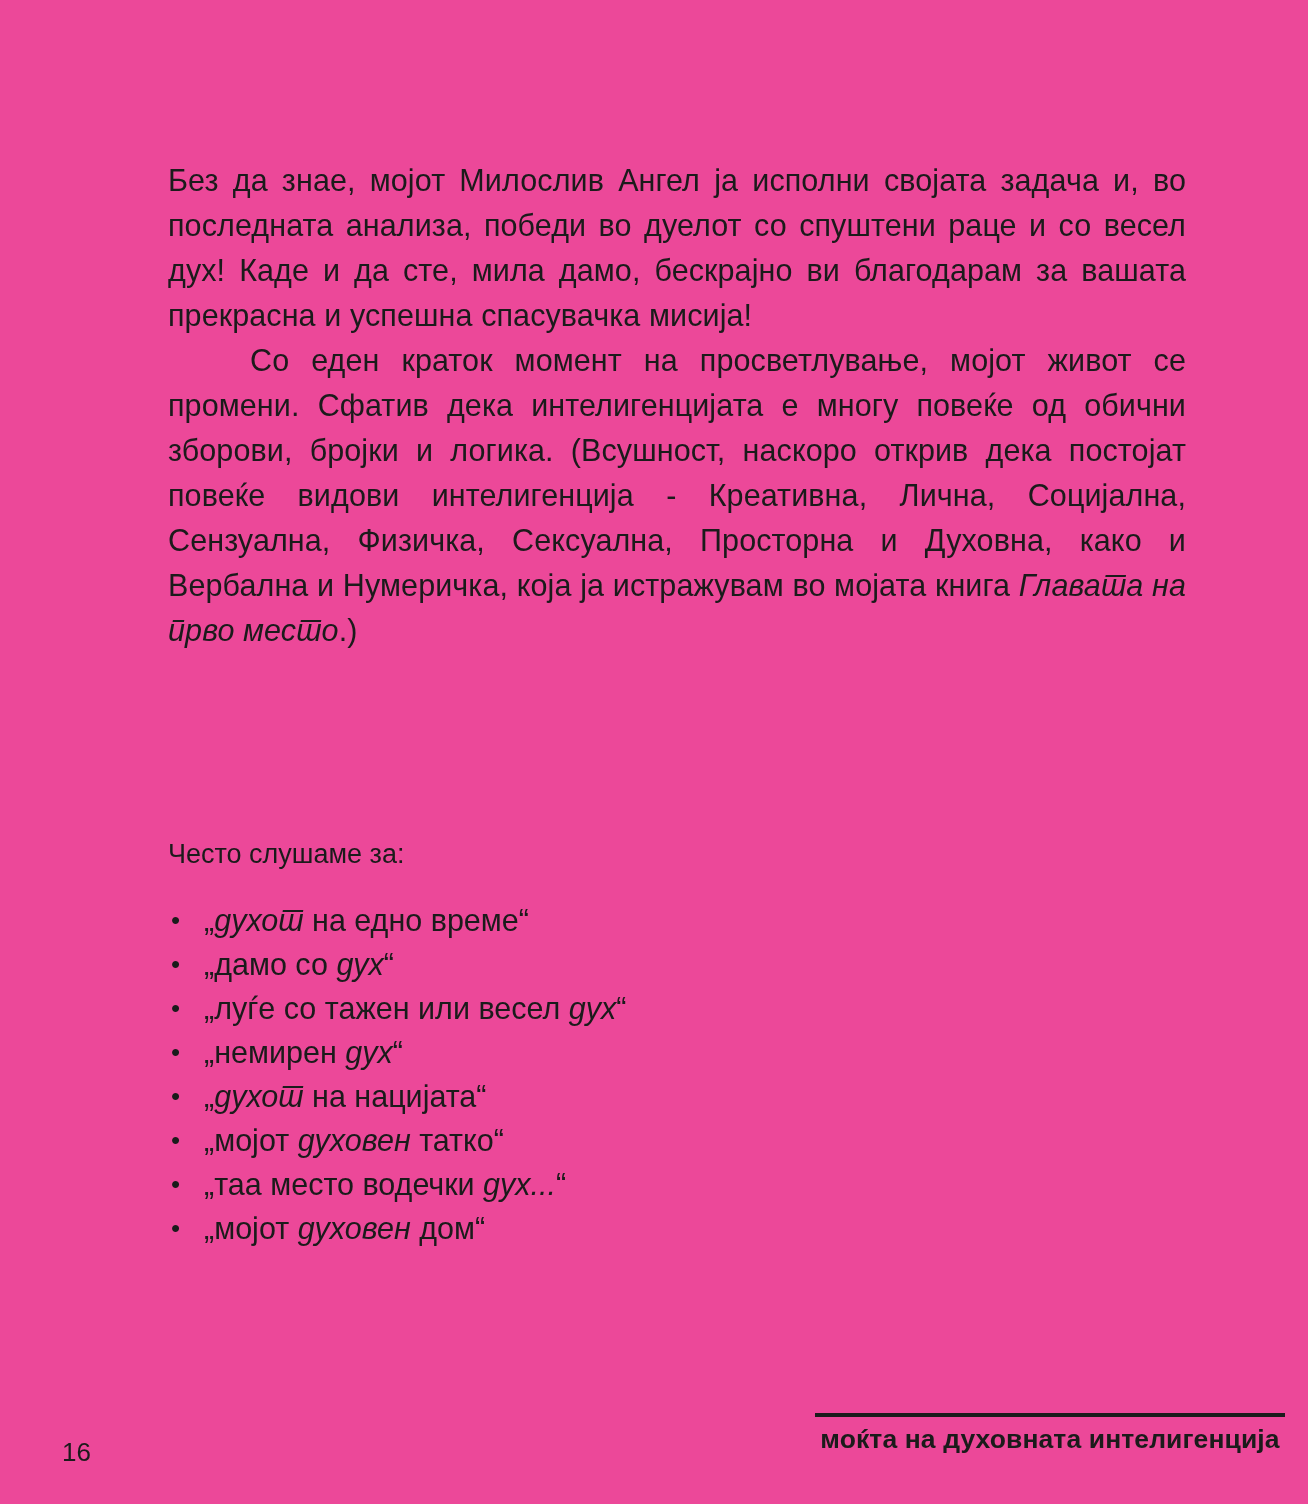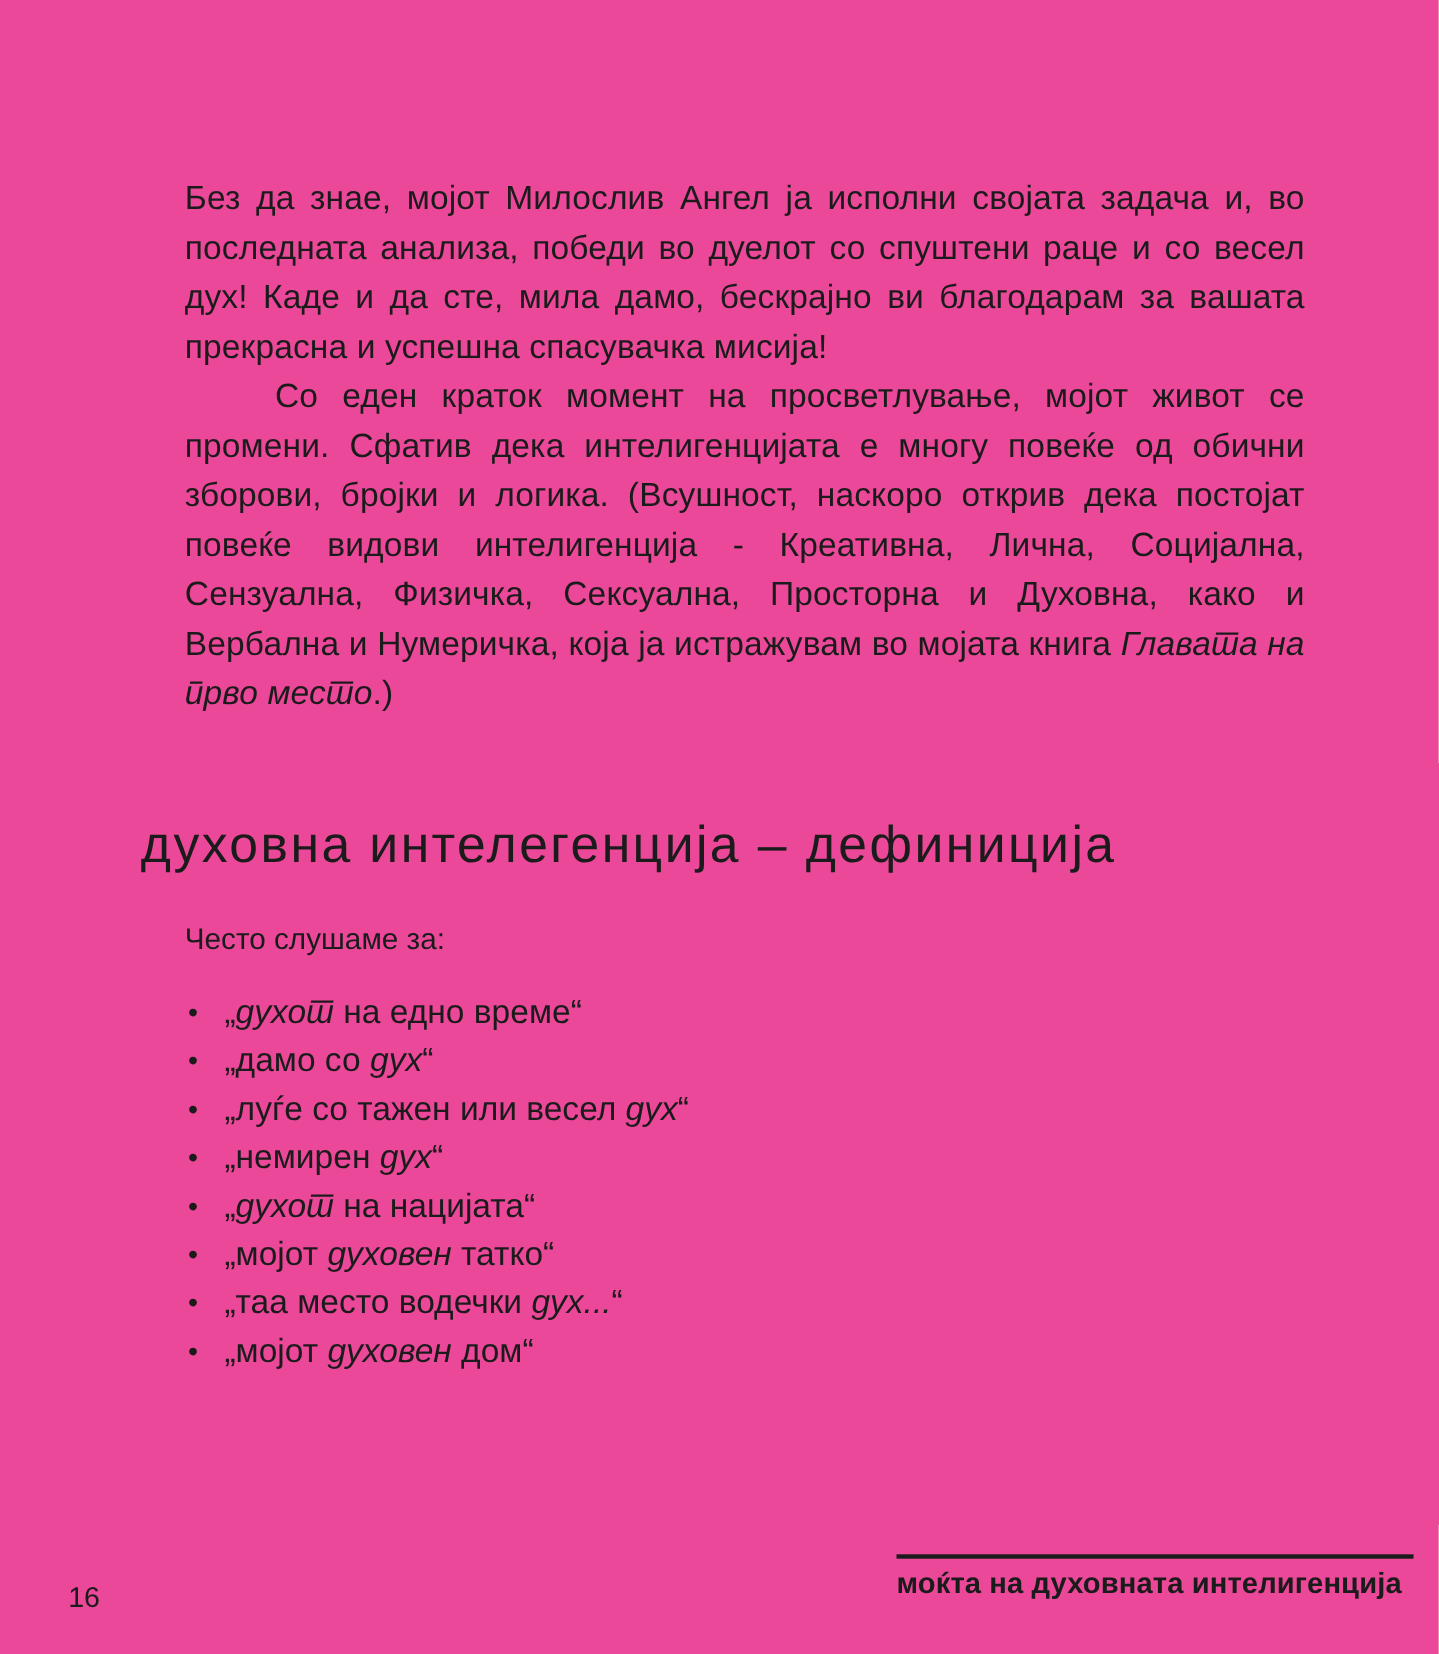--- a/index.html
+++ b/index.html
@@ -148,7 +148,6 @@
 
   </div>
 
-  <h2 class="section-heading">духовна интелегенција – дефиниција</h2>
 
   <p class="leadin">Често слушаме за:</p>
 

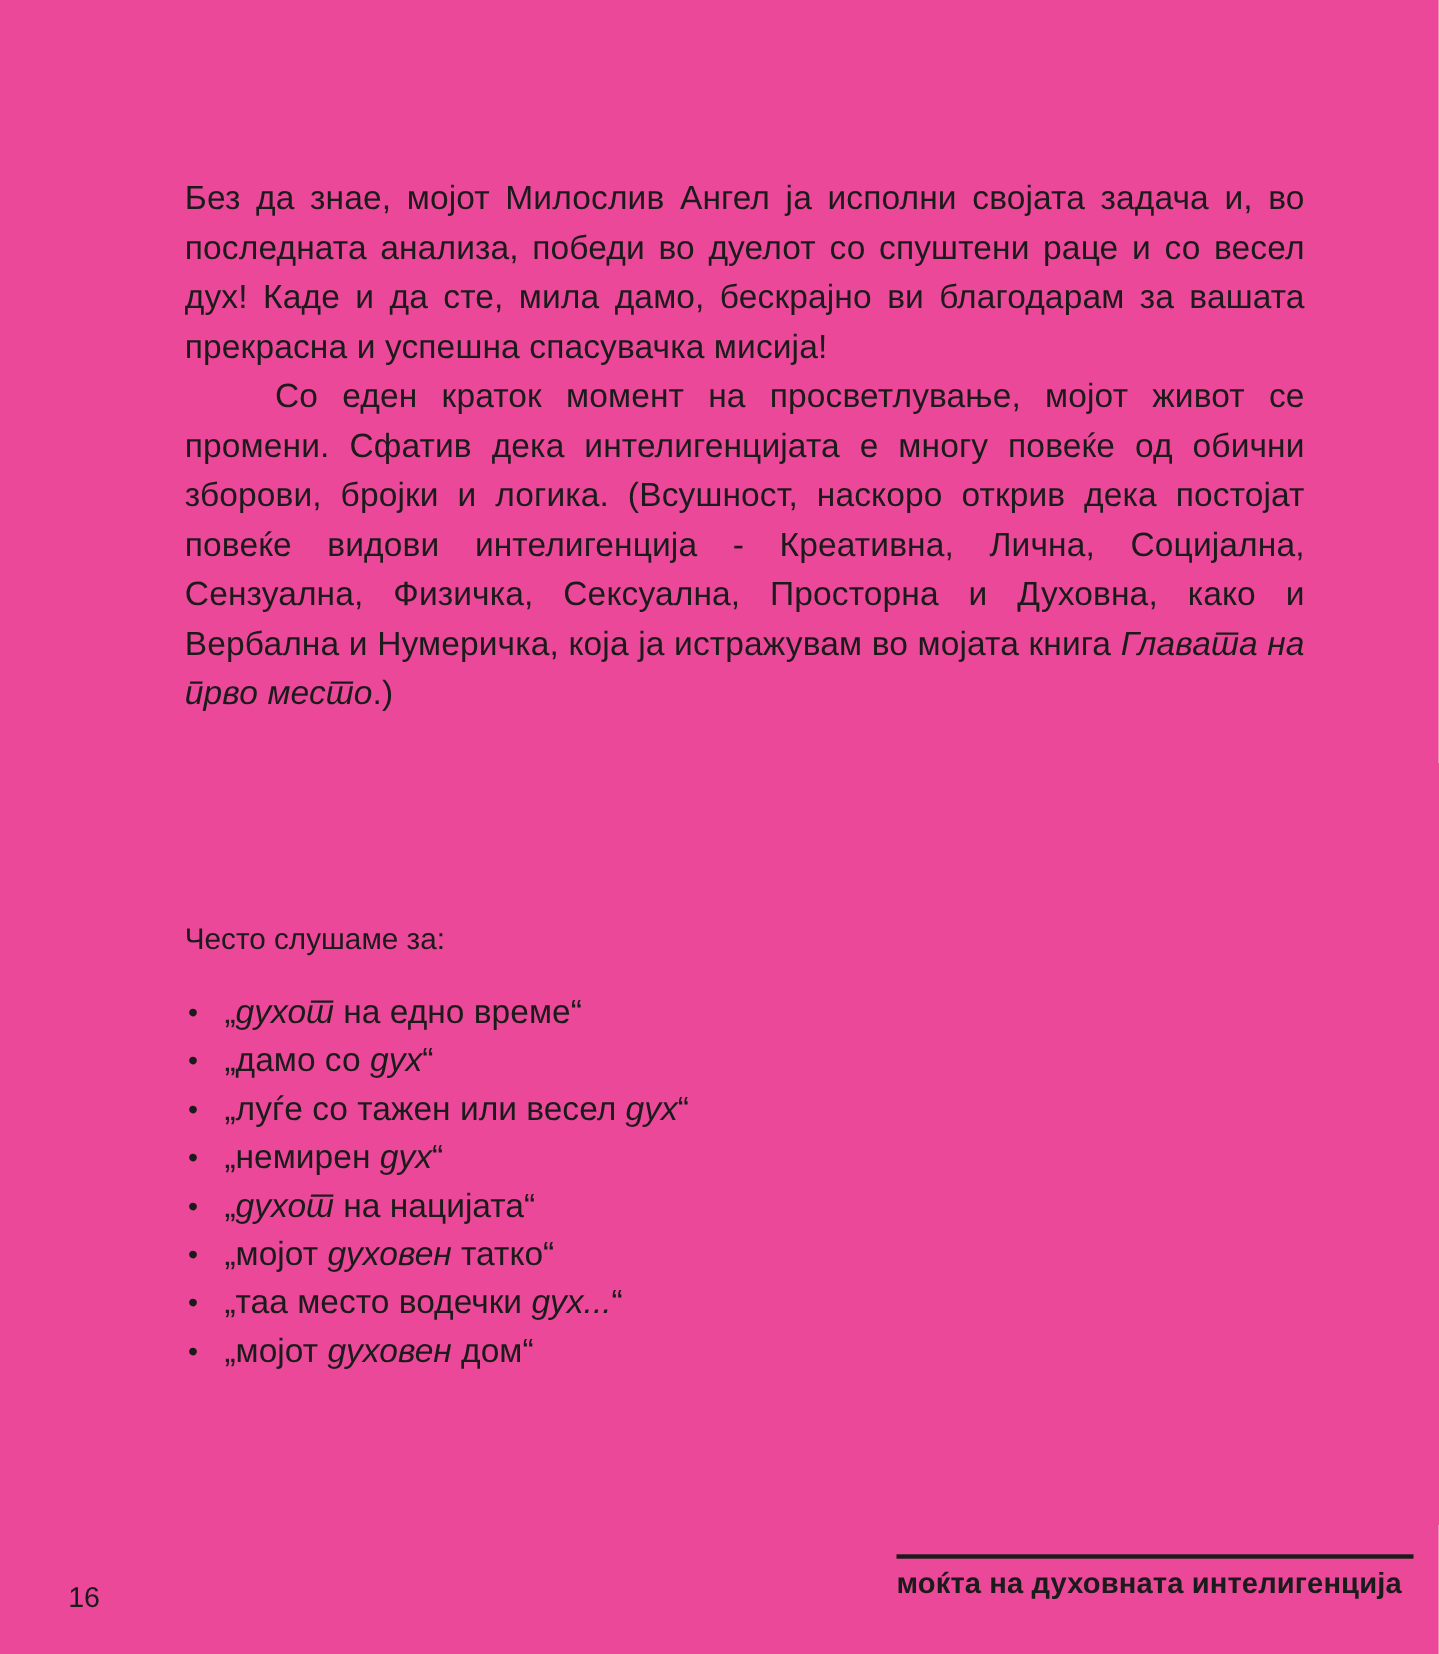--- a/index.html
+++ b/index.html
@@ -118,7 +118,7 @@
     left: 815px;
     top: 1413px;
     width: 470px;
-    text-align: left;
+    text-align: center;
   }
   .footer-rule {
     width: 100%;

